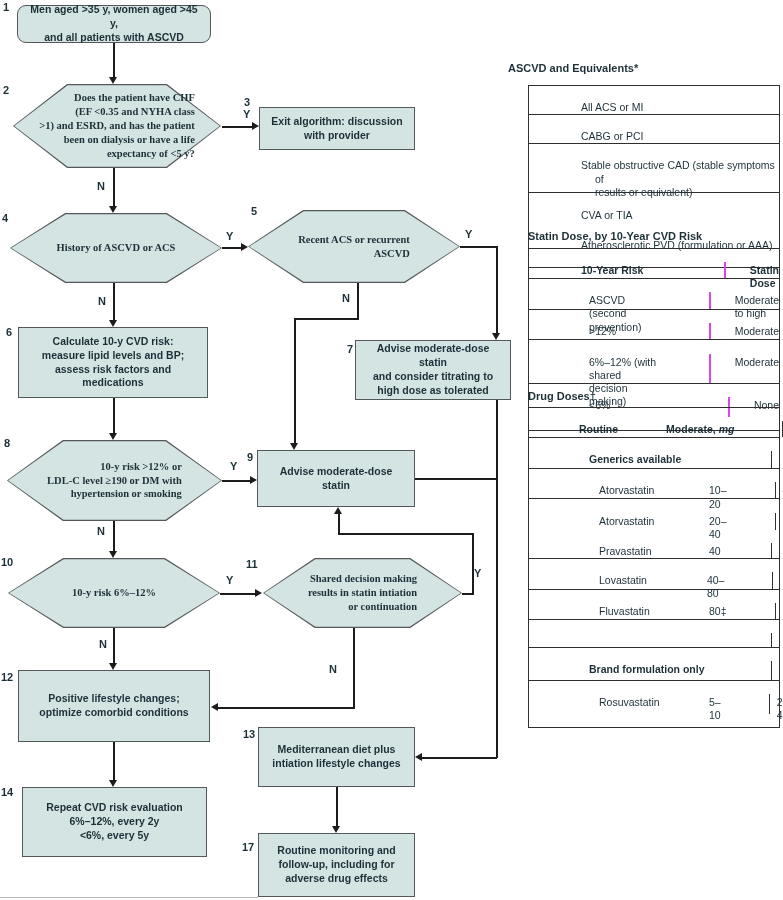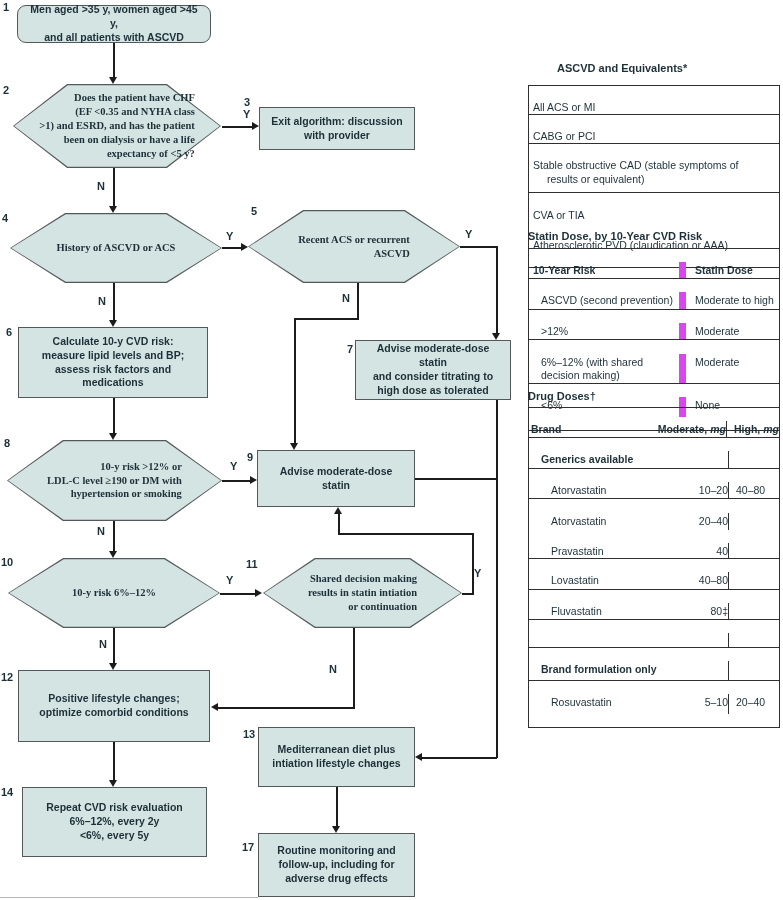--- a/index.html
+++ b/index.html
@@ -225,7 +225,7 @@
 
   <div class="edge" style="left:0;top:897px;width:258px;height:1px"></div>
 
-  <div class="tbl-title" style="left:557px;top:62px">ASCVD and Equivalents*</div>
+  <div class="tbl-title" style="left:508px;top:62px">ASCVD and Equivalents*</div>
   <div class="tbl" style="left:528px;top:85px;width:252px">
     <div class="trow" style="height:16px"><div class="c t1c">All ACS or MI</div></div>
     <div class="trow" style="height:16px"><div class="c t1c">CABG or PCI</div></div>

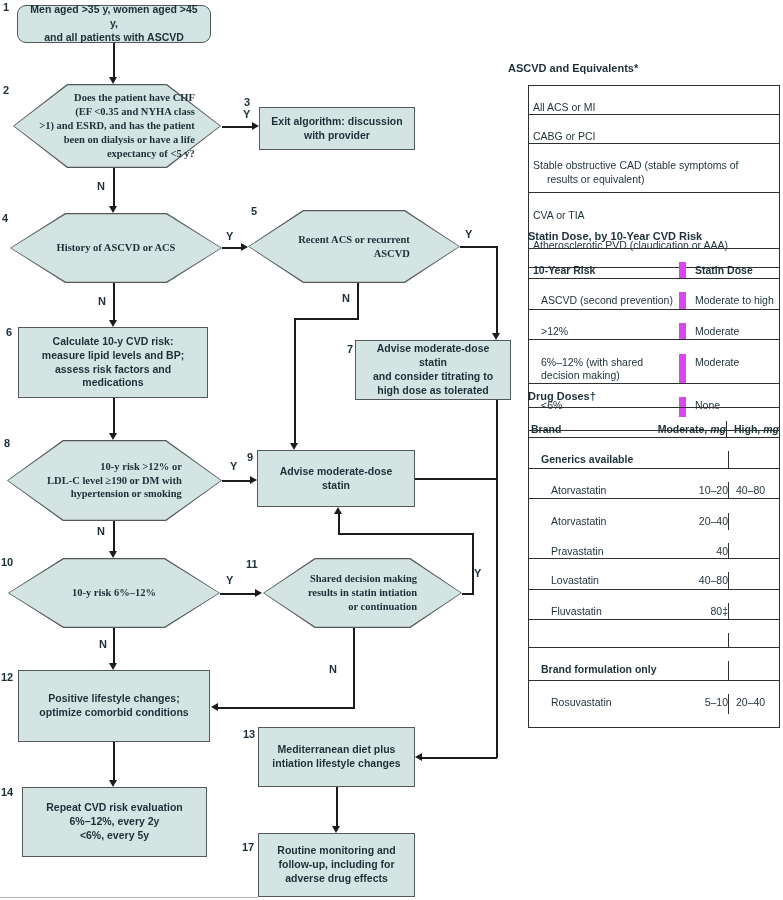--- a/index.html
+++ b/index.html
@@ -39,7 +39,7 @@
     font-size:10.5px; line-height:1.25; white-space:pre-line; }
   .trow { display:flex; align-items:flex-start; box-sizing:border-box; border-bottom:1px solid #2f2f2f; }
   .trow.nb, .trow:last-child { border-bottom:none; }
-  .c { box-sizing:border-box; padding-top:2px; }
+  .c { box-sizing:border-box; padding-top:2px;margin-left:48px; }
   .t1c { flex:1; padding-left:4px; padding-right:4px; }
   .hang { padding-left:18px; text-indent:-14px; }
   .t2c1 { width:150px; padding-left:12px; }

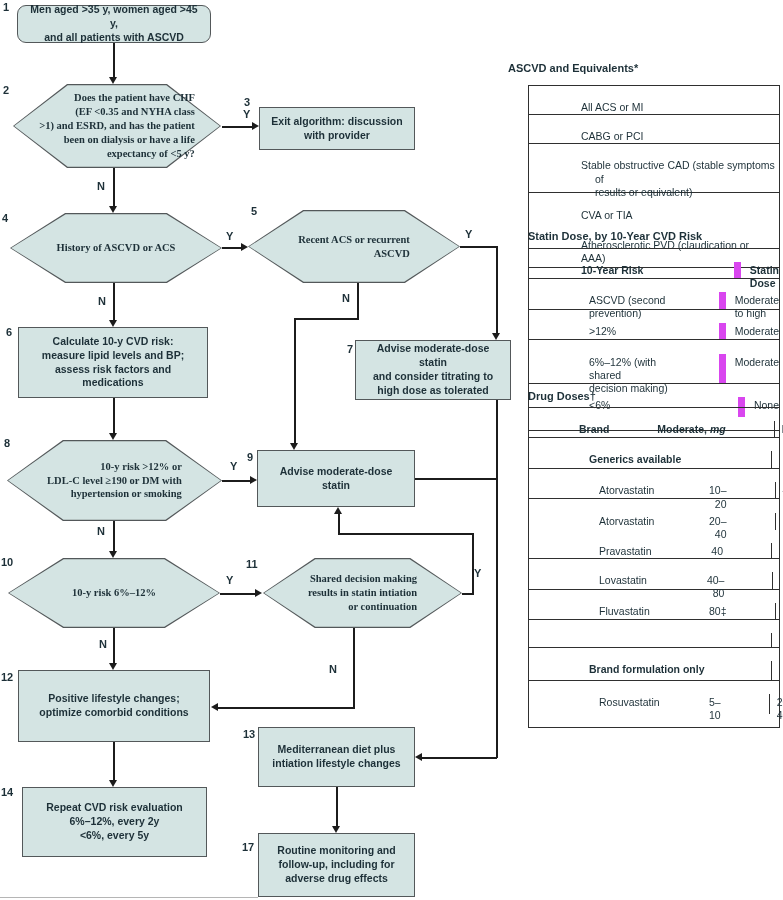--- a/index.html
+++ b/index.html
@@ -232,7 +232,7 @@
     <div class="trow" style="height:36px"><div class="c t1c hang">Stable obstructive CAD (stable symptoms of
 results or equivalent)</div></div>
     <div class="trow nb" style="height:17px"><div class="c t1c">CVA or TIA</div></div>
-    <div class="trow" style="height:17px"><div class="c t1c">Atherosclerotic PVD (claudication or AAA)</div></div>
+    <div class="trow" style="height:17px"><div class="c t1c">Atherosclerotic PVD (formulation or AAA)</div></div>
   </div>
 
   <div class="tbl-title" style="left:528px;top:230px">Statin Dose, by 10-Year CVD Risk</div>

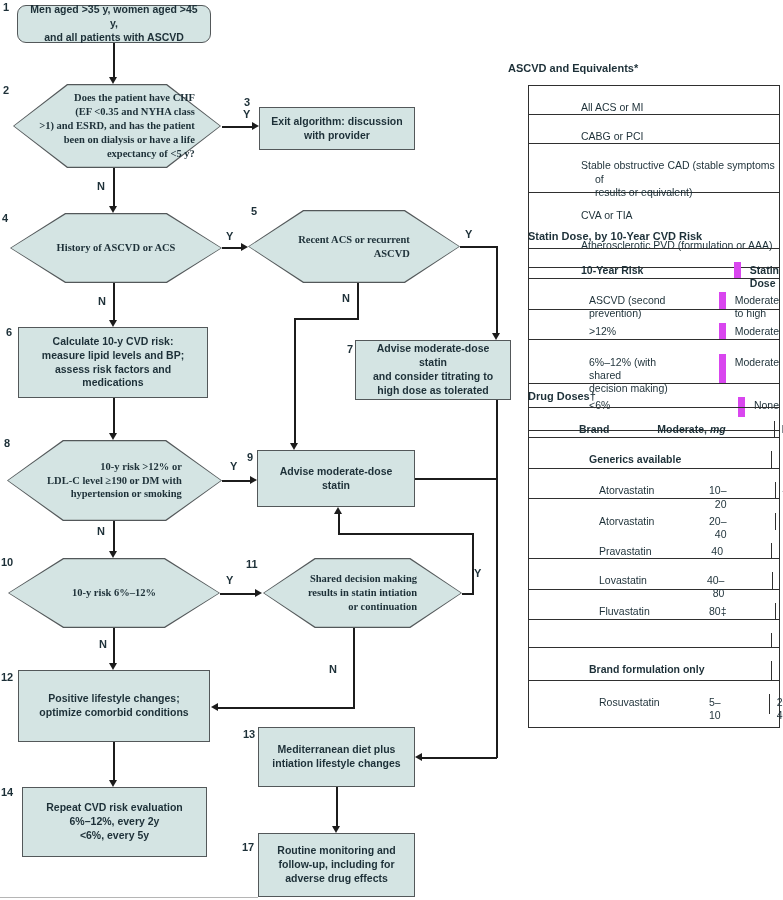--- a/index.html
+++ b/index.html
@@ -44,7 +44,7 @@
   .hang { padding-left:18px; text-indent:-14px; }
   .t2c1 { width:150px; padding-left:12px; }
   .t2c1.hd { padding-left:4px; }
-  .t2c2 { flex:1; border-left:7px solid #d946ef; padding-left:9px; height:100%; }
+  .t2c2 { flex:1; border-left:2px solid #d946ef; padding-left:24px; height:100%; }
   .t3c1 { width:72px; white-space:nowrap; padding-left:2px; }
   .t3c2 { width:127px; padding-left:12px;text-align:right; }
   .t3c2.hd { padding-left:0; }

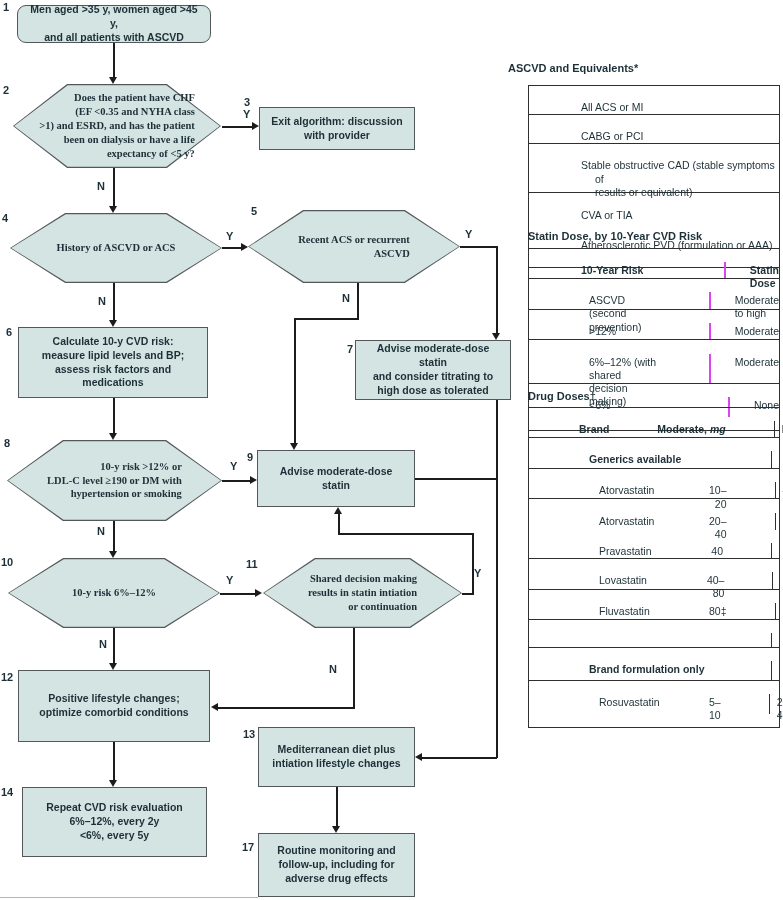--- a/index.html
+++ b/index.html
@@ -263,7 +263,7 @@
   <div class="tbl-title" style="left:528px;top:390px">Drug Doses†</div>
   <div class="tbl fullh" style="left:528px;top:407px;width:252px">
     <div class="trow" style="height:17px">
-      <div class="c t3c1 b">Brand</div>
+      <div class="c t3c1 b">Routine</div>
       <div class="c t3c2 hd b"><span>Moderate,</span><i class="it">mg</i></div>
       <div class="c t3c3 b"><span>High,</span><i class="it">mg</i></div>
     </div>

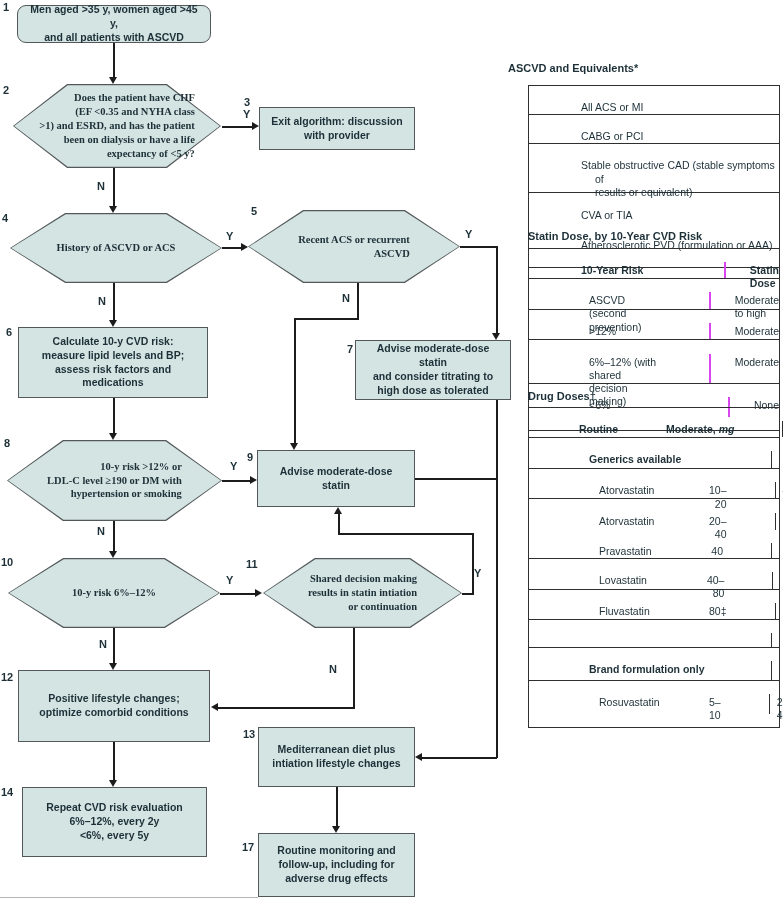--- a/index.html
+++ b/index.html
@@ -46,7 +46,7 @@
   .t2c1.hd { padding-left:4px; }
   .t2c2 { flex:1; border-left:2px solid #d946ef; padding-left:24px; height:100%; }
   .t3c1 { width:72px; white-space:nowrap; padding-left:2px; }
-  .t3c2 { width:127px; padding-left:12px;text-align:right; }
+  .t3c2 { width:127px; padding-left:12px; }
   .t3c2.hd { padding-left:0; }
   .t3c3 { flex:1; border-left:1px solid #2f2f2f; padding-left:7px; height:100%; }
   .b { font-weight:bold; }

